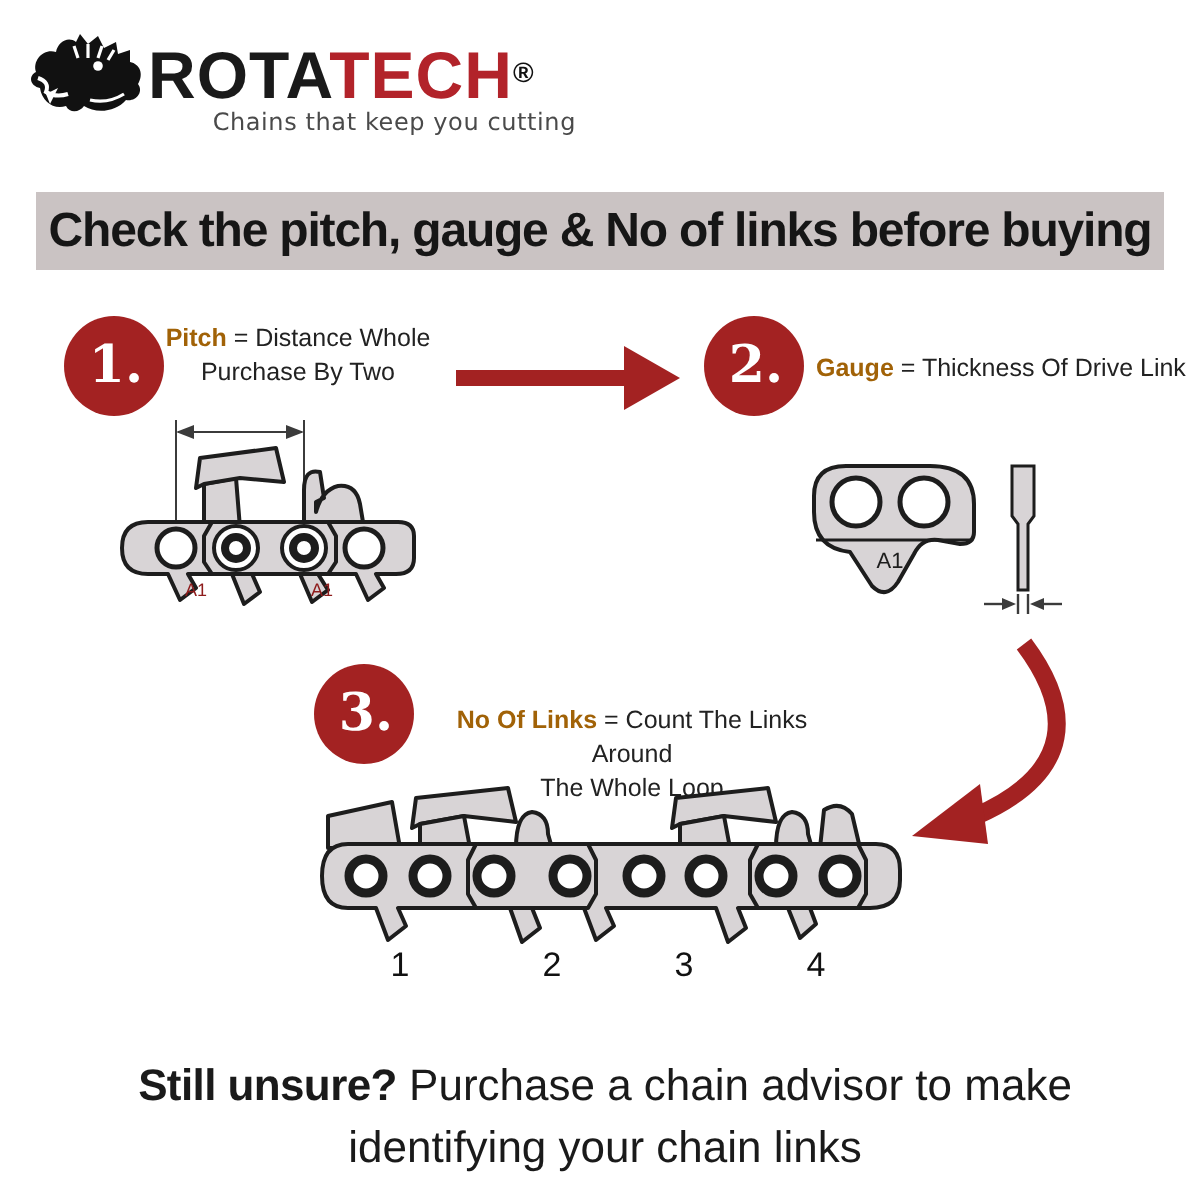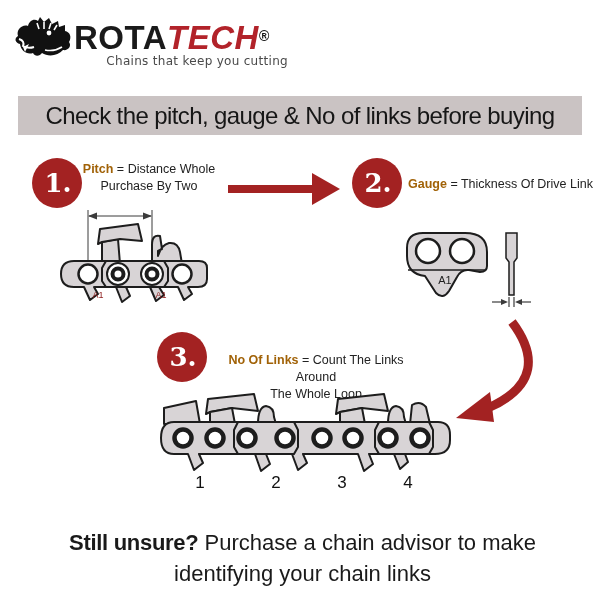--- a/index.html
+++ b/index.html
@@ -11,7 +11,7 @@
   .boar{left:12px;top:16px;}
   .wordmark{left:74px;top:21px;font-size:33px;font-weight:bold;letter-spacing:.5px;
             line-height:1;white-space:nowrap;}
-  .wordmark .red{color:var(--brand-red);font-style:italic;}
+  .wordmark .red{color:var(--brand-red);}
   .wordmark .reg{font-size:14px;vertical-align:8px;color:#111;letter-spacing:0;}
   .tagline{left:76px;top:54px;width:212px;text-align:right;font-size:12px;
            letter-spacing:.3px;color:var(--tagline-gray);font-family:"DejaVu Sans",sans-serif;}

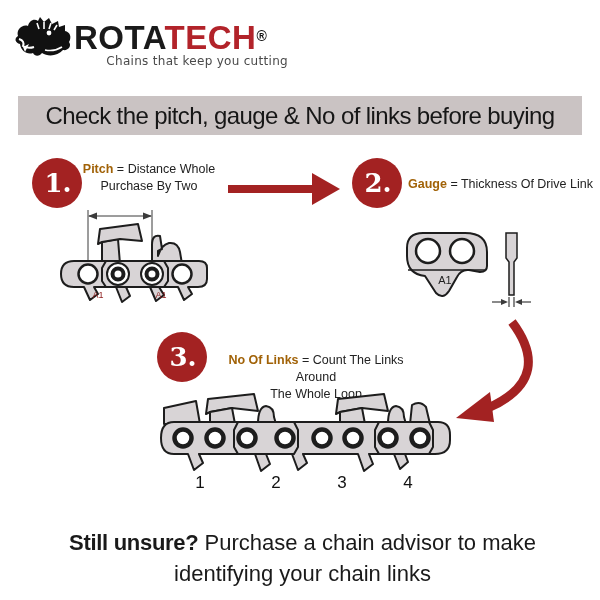--- a/index.html
+++ b/index.html
@@ -19,7 +19,7 @@
   
   .banner{left:18px;top:96px;width:564px;height:39px;background:var(--banner-gray);
           display:flex;align-items:center;justify-content:center;}
-  .banner span{font-size:24px;font-weight:normal;letter-spacing:-.6px;color:#161616;white-space:nowrap;}
+  .banner span{font-size:24px;font-weight:bold;letter-spacing:-.6px;color:#161616;white-space:nowrap;}
 
   
   .badge{width:50px;height:50px;border-radius:50%;background:var(--accent-red);

